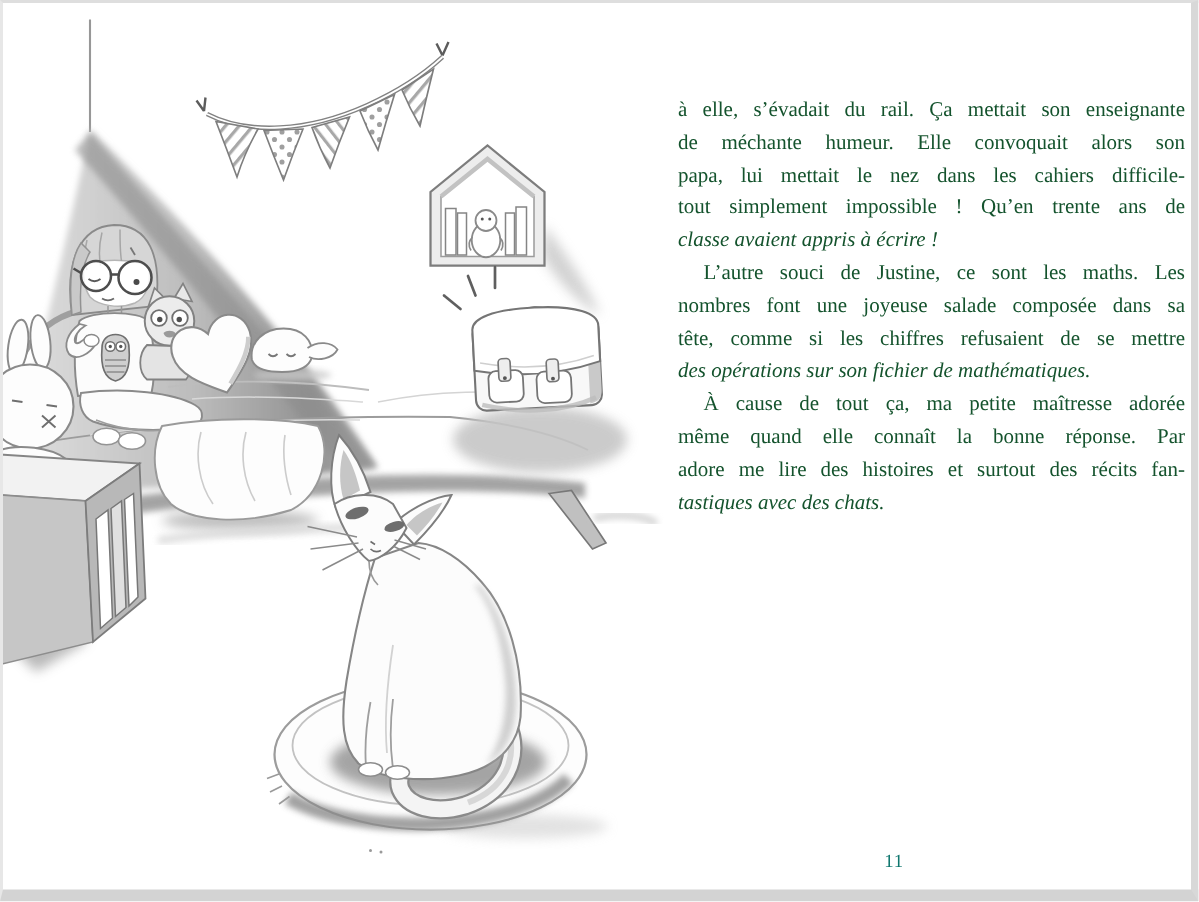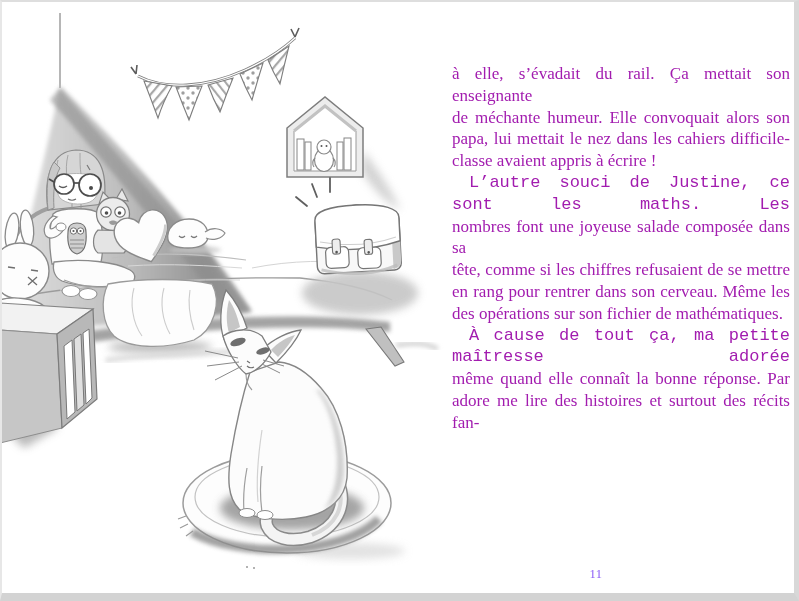--- a/index.html
+++ b/index.html
@@ -21,7 +21,7 @@
   .illustration { position:absolute; left:0; top:0; }
   .text-column {
     position:absolute; left:452px; top:63px; width:338px;
-    font-size:17px; line-height:21.8px; color:#a21caf;
+    font-size:14px; line-height:21.8px; color:#14532d;
   }
   .line { text-align:justify; text-align-last:justify; }
   .line.last { text-align-last:left; }

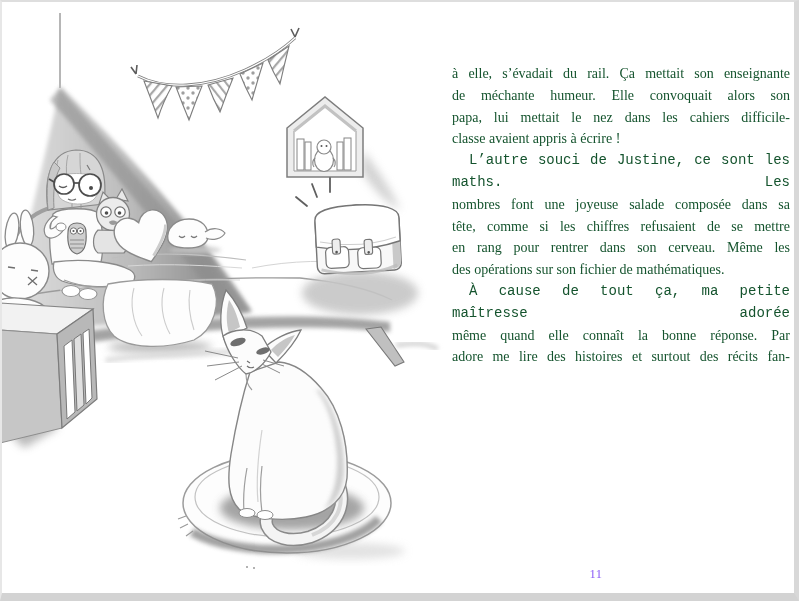--- a/index.html
+++ b/index.html
@@ -274,6 +274,7 @@
       <div class="line">à elle, s’évadait du rail. Ça mettait son enseignante</div>
       <div class="line">de méchante humeur. Elle convoquait alors son</div>
       <div class="line">papa, lui mettait le nez dans les cahiers difficile-</div>
+      <div class="line">tout simplement impossible ! Qu’en trente ans de</div>
       <div class="line last">classe avaient appris à écrire !</div>
     </div>
     <div>

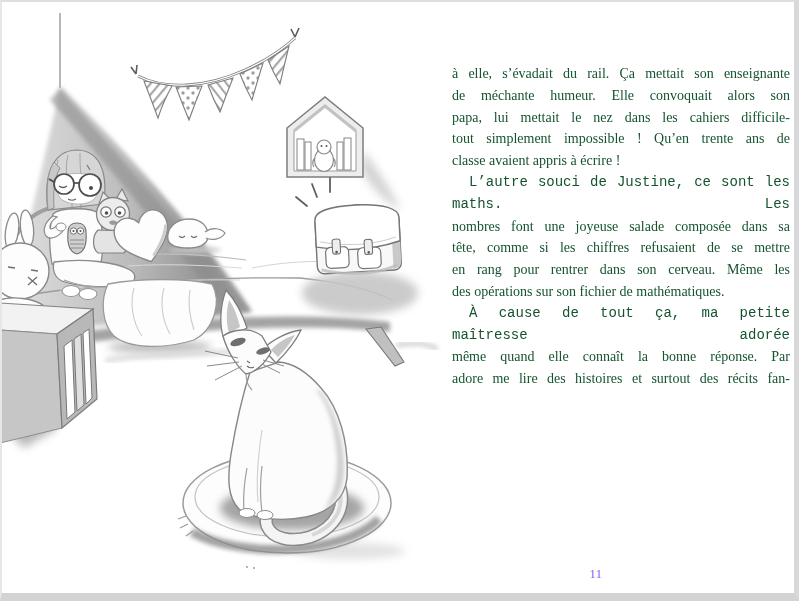--- a/index.html
+++ b/index.html
@@ -24,7 +24,7 @@
     font-size:14px; line-height:21.8px; color:#14532d;
   }
   .line { text-align:justify; text-align-last:justify; }
-  .line.last { text-align-last:left; }
+  .line.last { text-align-last:left;font-style:italic; }
   .line.indent { text-indent:17px;font-family:Liberation Mono, monospace; }
   .page-number {
     position:absolute; left:400px; top:567px; width:392px;

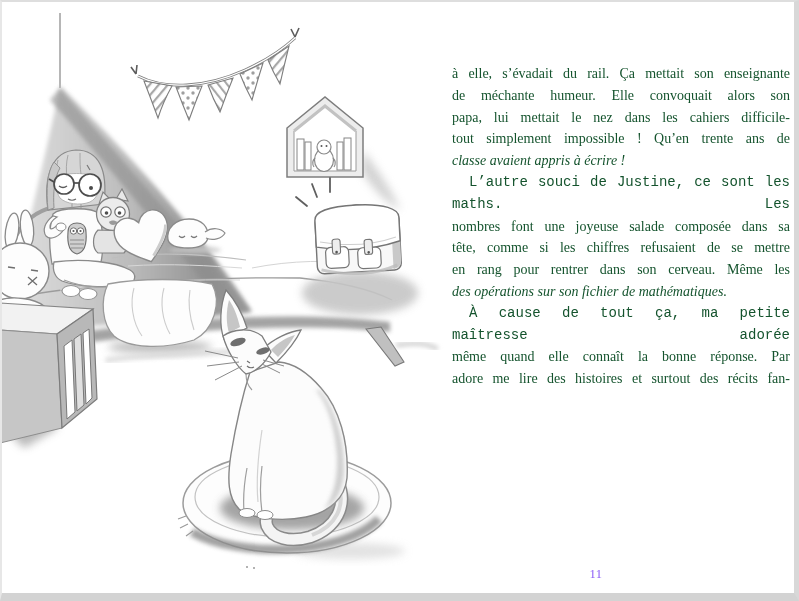--- a/index.html
+++ b/index.html
@@ -25,7 +25,7 @@
   }
   .line { text-align:justify; text-align-last:justify; }
   .line.last { text-align-last:left;font-style:italic; }
-  .line.indent { text-indent:17px;font-family:Liberation Mono, monospace; }
+  .line.indent { text-indent:17px; }
   .page-number {
     position:absolute; left:400px; top:567px; width:392px;
     text-align:center; font-size:12.5px; color:#8b5cf6; letter-spacing:.5px;

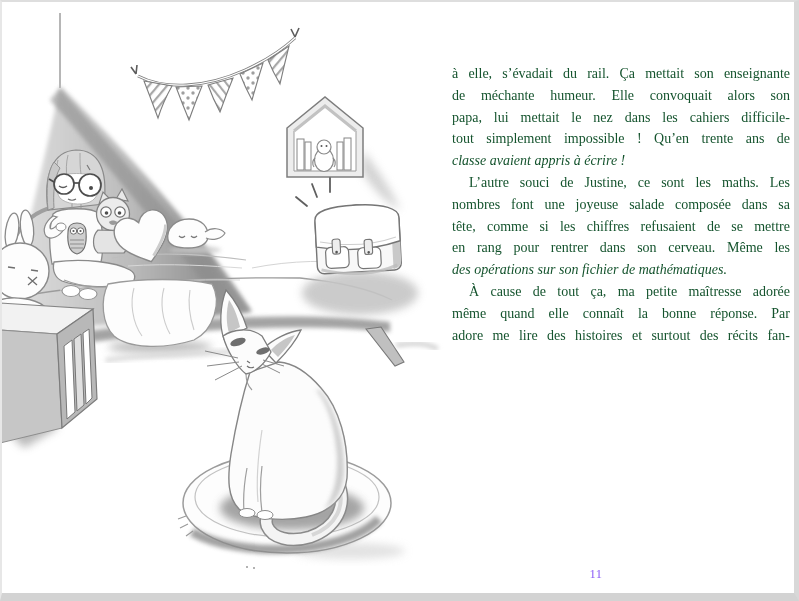--- a/index.html
+++ b/index.html
@@ -281,7 +281,6 @@
       <div class="line indent">L’autre souci de Justine, ce sont les maths. Les</div>
       <div class="line">nombres font une joyeuse salade composée dans sa</div>
       <div class="line">tête, comme si les chiffres refusaient de se mettre</div>
-      <div class="line">en rang pour rentrer dans son cerveau. Même les</div>
       <div class="line last">des opérations sur son fichier de mathématiques.</div>
     </div>
     <div>

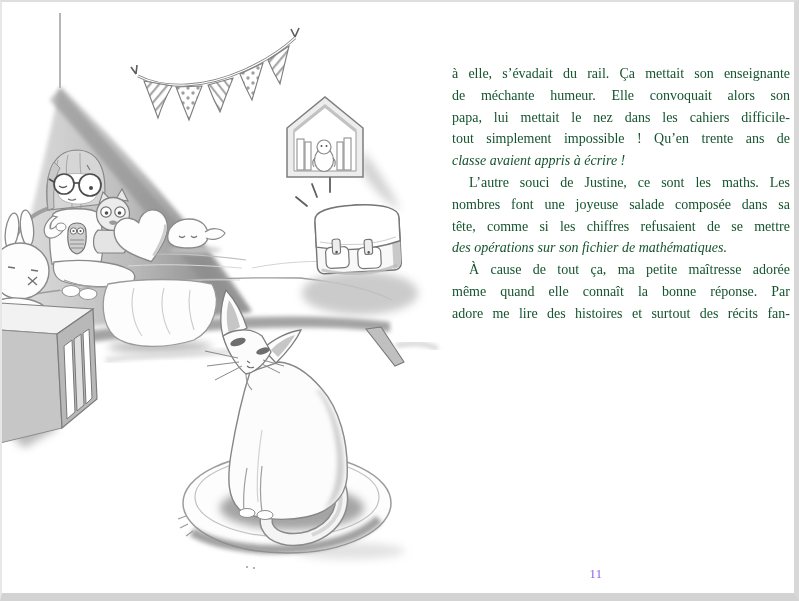--- a/index.html
+++ b/index.html
@@ -287,6 +287,7 @@
       <div class="line indent">À cause de tout ça, ma petite maîtresse adorée</div>
       <div class="line">même quand elle connaît la bonne réponse. Par</div>
       <div class="line">adore me lire des histoires et surtout des récits fan-</div>
+      <div class="line last">tastiques avec des chats.</div>
     </div>
   </div>
 

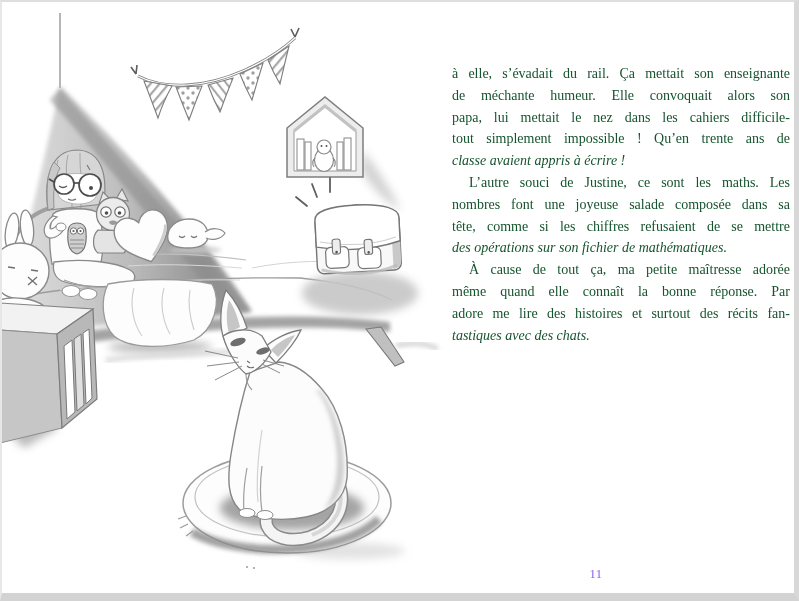--- a/index.html
+++ b/index.html
@@ -28,7 +28,7 @@
   .line.indent { text-indent:17px; }
   .page-number {
     position:absolute; left:400px; top:567px; width:392px;
-    text-align:center; font-size:12.5px; color:#8b5cf6; letter-spacing:.5px;
+    text-align:center; font-size:12.5px; color:#0f766e; letter-spacing:.5px;
   }
 </style>
 </head>

